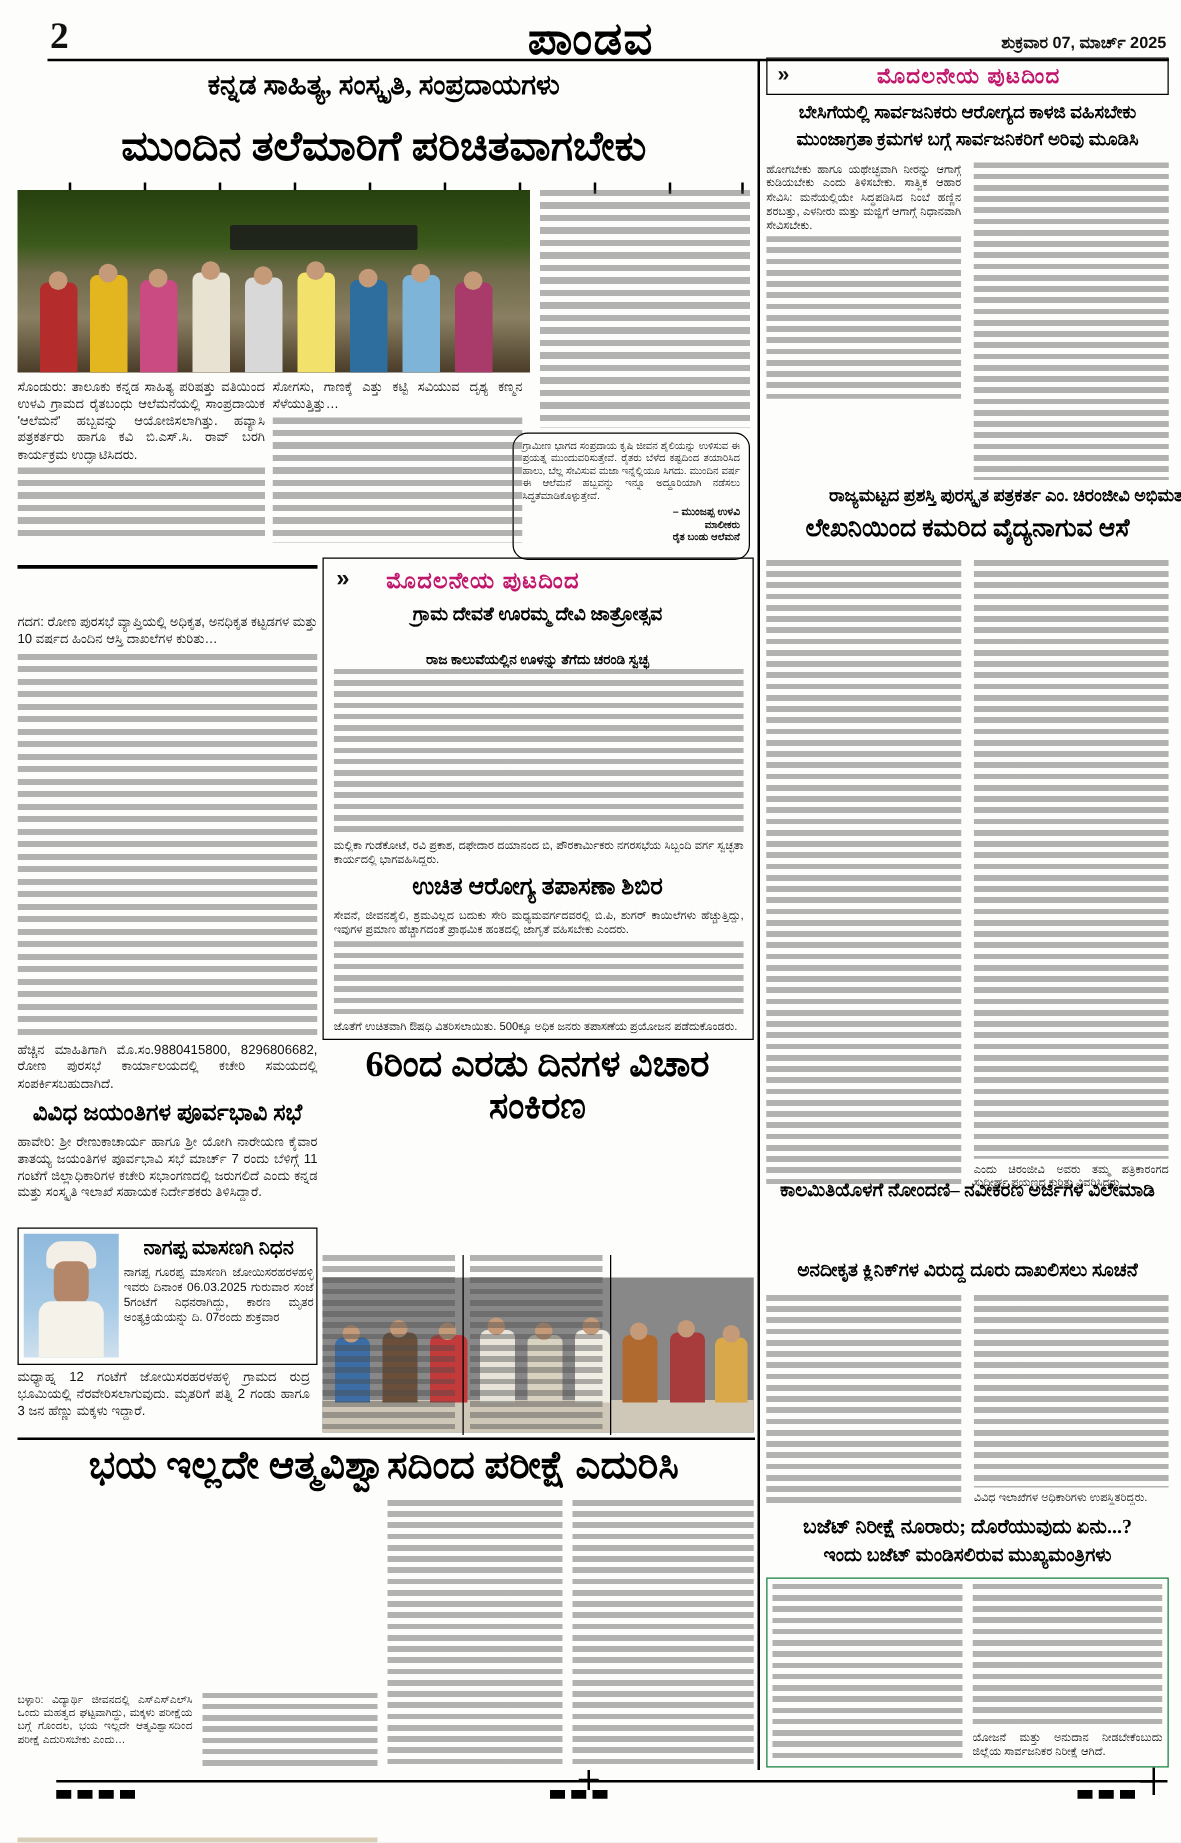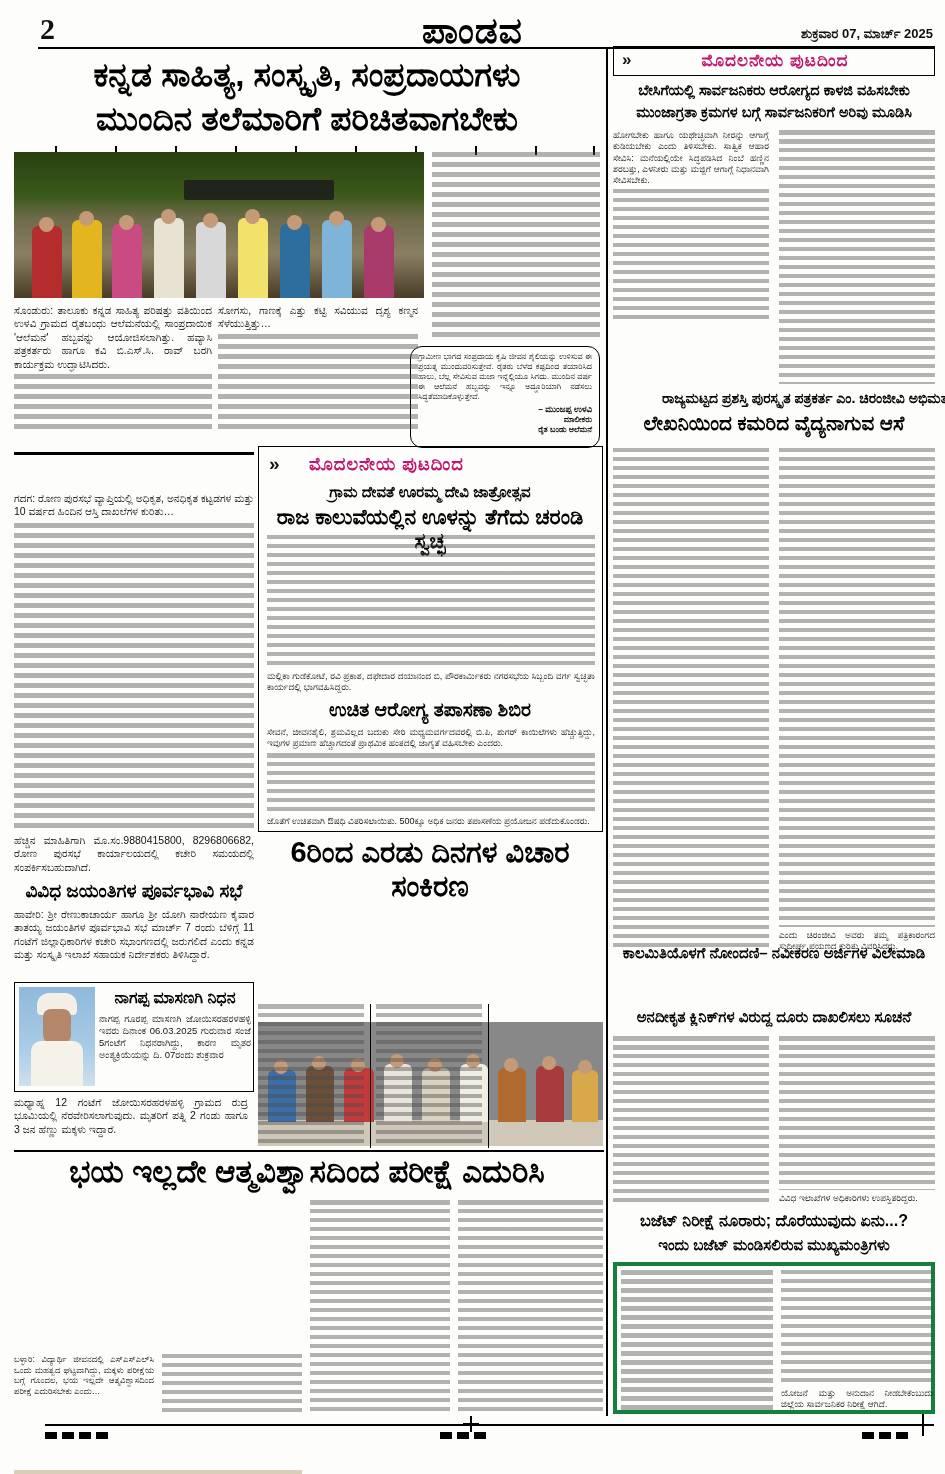--- a/index.html
+++ b/index.html
@@ -17,7 +17,7 @@
   .tick{position:absolute;top:0;width:2px;height:9px;background:#000;}
   .kicker-pink{color:#c0166c;font-weight:bold;}
   .photo{overflow:hidden;position:relative;background:#888;}
-  .head-kn{font-family:Liberation Sans, sans-serif;color:#000;}
+  .head-kn{font-family:Liberation Serif, serif;color:#000;}
   .boxed{border:1.5px solid #000;}
   .mark{position:absolute;height:7px;background:#000;}
   .vline{position:absolute;width:1px;background:#000;}

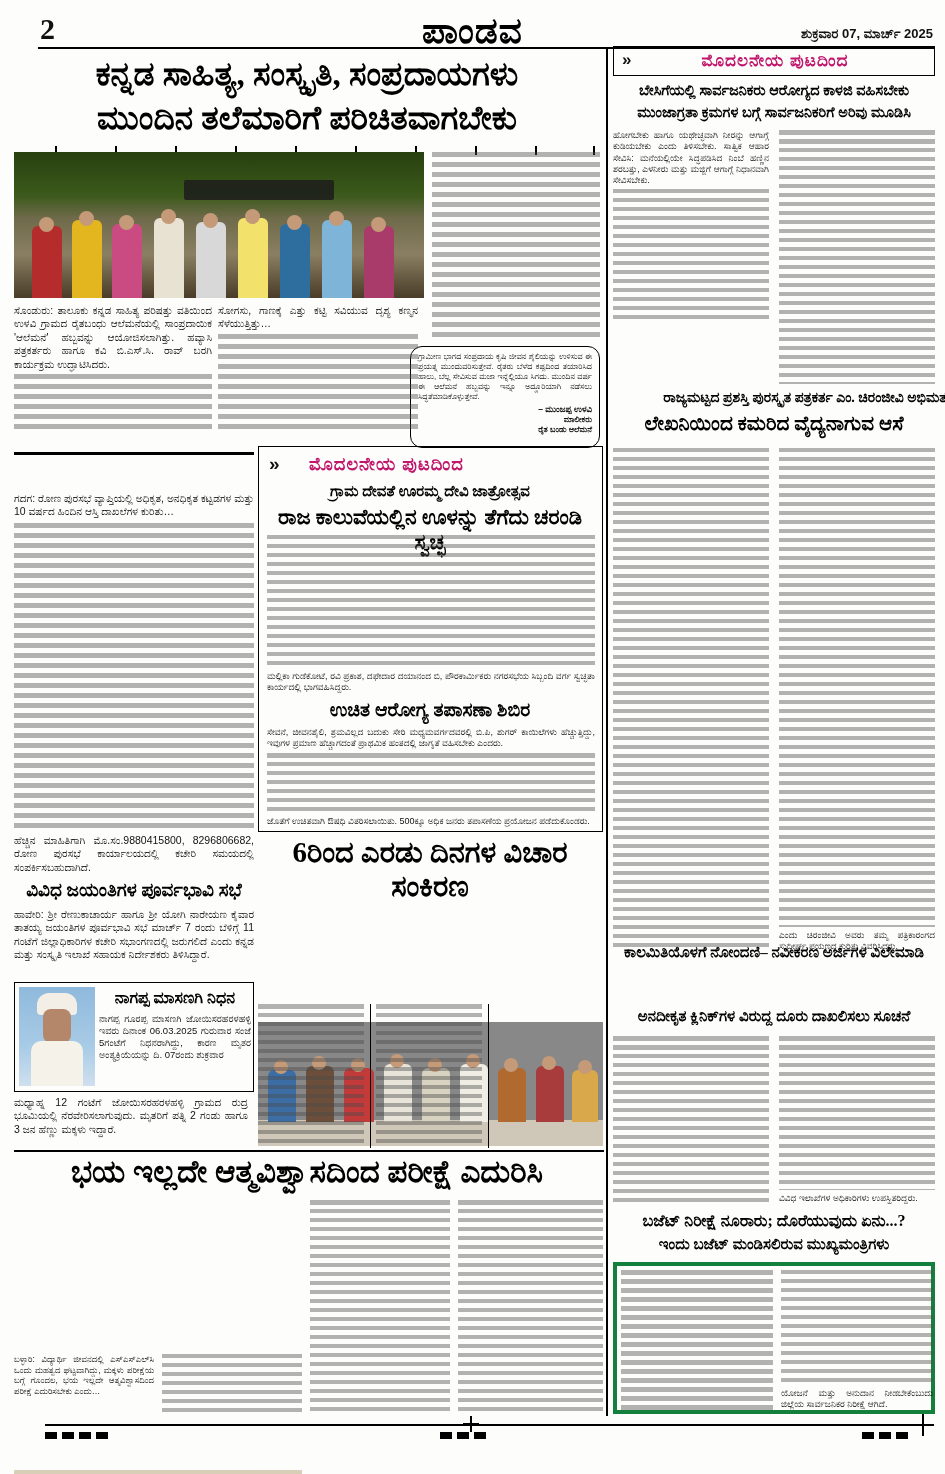--- a/index.html
+++ b/index.html
@@ -34,7 +34,7 @@
   <div class="abs b" style="right:12px;top:26px;font-size:13px;">ಶುಕ್ರವಾರ 07, ಮಾರ್ಚ್ 2025</div>
   <div class="abs rule" style="left:38px;top:47px;width:897px;height:2px;"></div>
 
-  <div class="abs b c head-kn" style="left:10px;top:54px;width:594px;font-size:33px;line-height:1.25;">ಕನ್ನಡ ಸಾಹಿತ್ಯ, ಸಂಸ್ಕೃತಿ, ಸಂಪ್ರದಾಯಗಳು</div>
+  <div class="abs b c head-kn" style="left:10px;top:54px;width:594px;font-size:22px;line-height:1.25;">ಕನ್ನಡ ಸಾಹಿತ್ಯ, ಸಂಸ್ಕೃತಿ, ಸಂಪ್ರದಾಯಗಳು</div>
   <div class="abs b c head-kn" style="left:10px;top:98px;width:594px;font-size:33px;line-height:1.25;">ಮುಂದಿನ ತಲೆಮಾರಿಗೆ ಪರಿಚಿತವಾಗಬೇಕು</div>
 
   <div class="abs" style="left:55px;top:146px;width:540px;height:9px;">

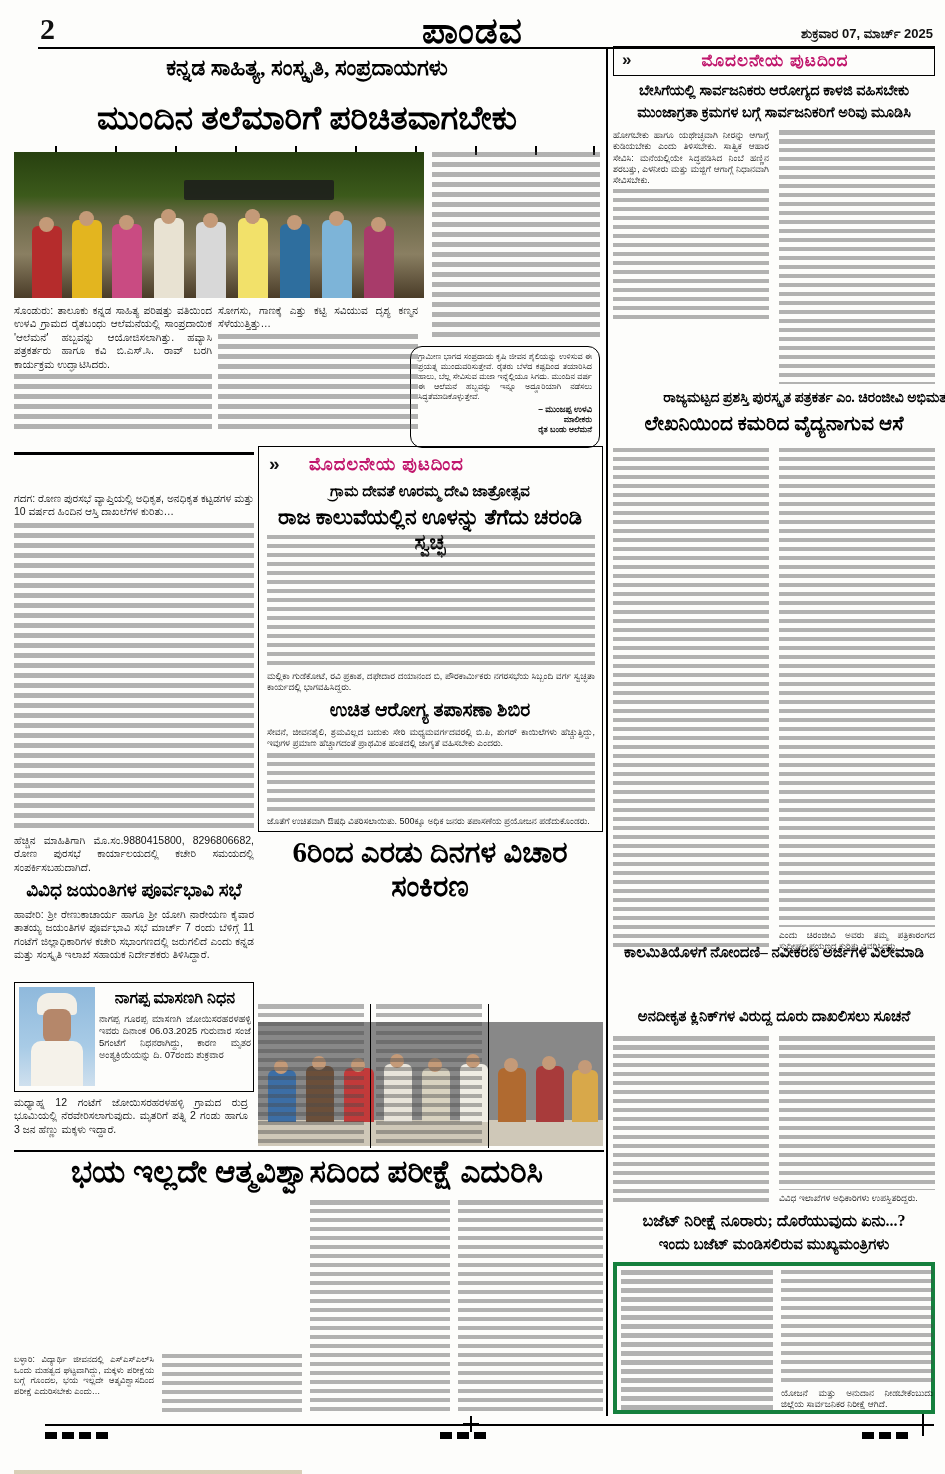--- a/index.html
+++ b/index.html
@@ -115,7 +115,7 @@
     <div class="abs b" style="left:10px;top:6px;font-size:19px;">»</div>
     <div class="abs kicker-pink" style="left:50px;top:7px;font-size:18px;letter-spacing:1px;">ಮೊದಲನೇಯ ಪುಟದಿಂದ</div>
     <div class="abs b c head-kn" style="left:6px;top:36px;width:330px;font-size:15px;">ಗ್ರಾಮ ದೇವತೆ ಊರಮ್ಮ ದೇವಿ ಜಾತ್ರೋತ್ಸವ</div>
-    <div class="abs b c head-kn" style="left:6px;top:58px;width:330px;font-size:21px;">ರಾಜ ಕಾಲುವೆಯಲ್ಲಿನ ಊಳನ್ನು ತೆಗೆದು ಚರಂಡಿ ಸ್ವಚ್ಛ</div>
+    <div class="abs b c head-kn" style="left:6px;top:75px;width:330px;font-size:11px;">ರಾಜ ಕಾಲುವೆಯಲ್ಲಿನ ಊಳನ್ನು ತೆಗೆದು ಚರಂಡಿ ಸ್ವಚ್ಛ</div>
     <div class="abs" style="left:8px;top:88px;width:328px;height:158px;overflow:hidden;display:flex;flex-direction:column;">
       <div class="fill-fine" style="flex:1;"></div>
       <div class="j body-xs" style="margin-top:3px;">ಮಲ್ಲಿಕಾ ಗುಡೆಕೋಟೆ, ರವಿ ಪ್ರಕಾಶ, ದಫೇದಾರ ದಯಾನಂದ ಬಿ, ಪೌರಕಾರ್ಮಿಕರು ನಗರಸಭೆಯ ಸಿಬ್ಬಂದಿ ವರ್ಗ ಸ್ವಚ್ಛತಾ ಕಾರ್ಯದಲ್ಲಿ ಭಾಗವಹಿಸಿದ್ದರು.</div>

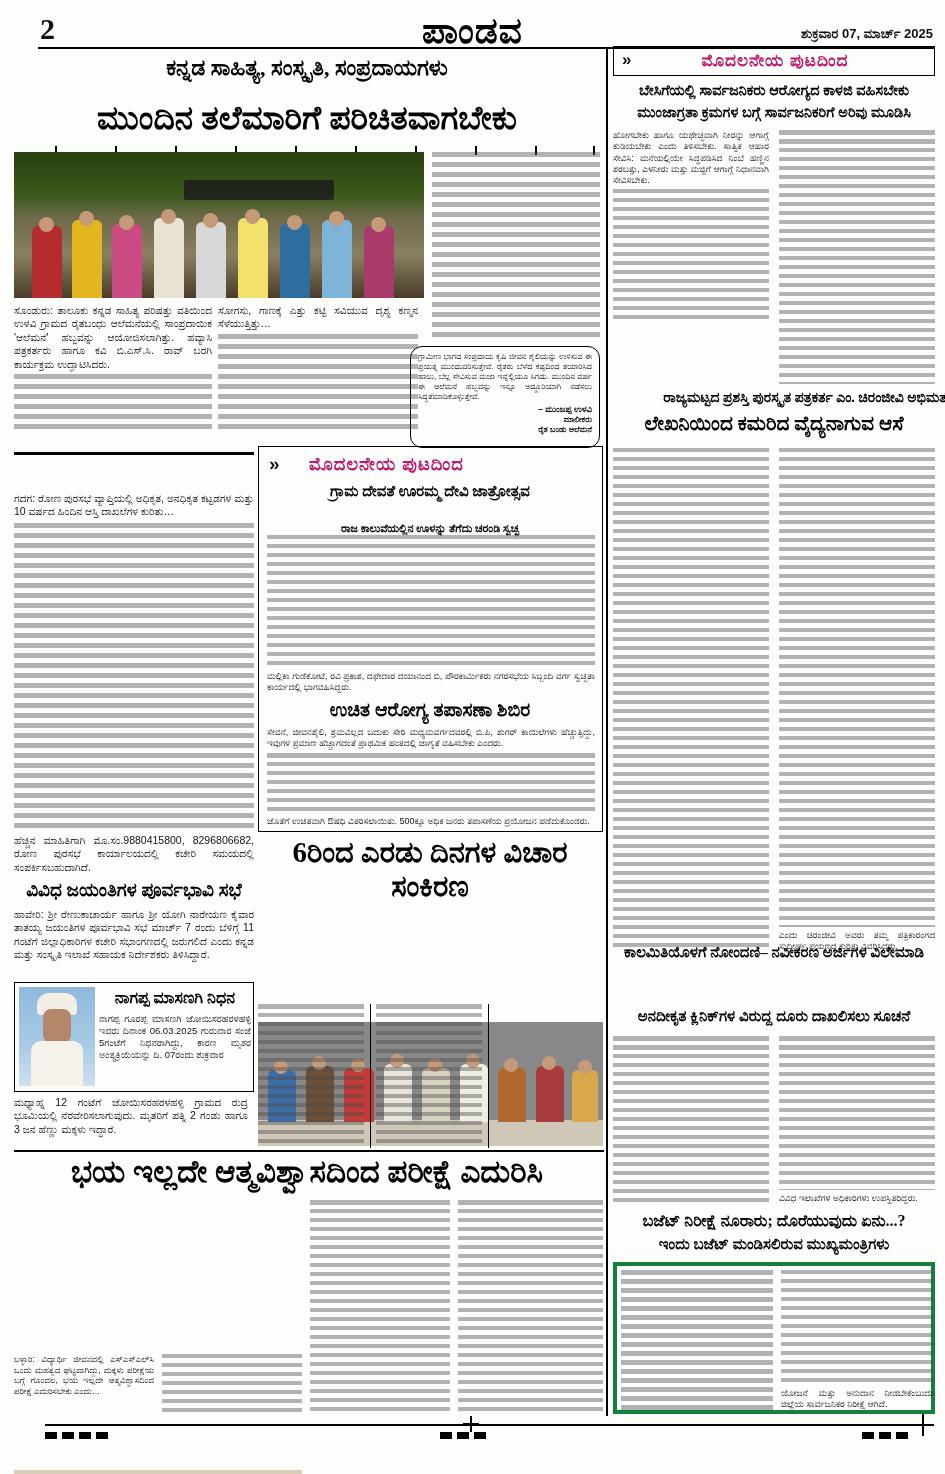--- a/index.html
+++ b/index.html
@@ -213,7 +213,7 @@
 
   <div class="abs b c head-kn" style="left:613px;top:1212px;width:322px;font-size:16px;">ಬಜೆಟ್ ನಿರೀಕ್ಷೆ ನೂರಾರು; ದೊರೆಯುವುದು ಏನು...?</div>
   <div class="abs b c head-kn" style="left:613px;top:1236px;width:322px;font-size:15px;">ಇಂದು ಬಜೆಟ್ ಮಂಡಿಸಲಿರುವ ಮುಖ್ಯಮಂತ್ರಿಗಳು</div>
-  <div class="abs" style="left:613px;top:1262px;width:322px;height:152px;border:4px solid #15803d;box-sizing:border-box;padding:4px;">
+  <div class="abs" style="left:613px;top:1262px;width:322px;height:152px;border:1px solid #15803d;box-sizing:border-box;padding:4px;">
     <div class="abs fill-fine" style="left:4px;top:4px;width:152px;height:140px;"></div>
     <div class="abs" style="left:164px;top:4px;width:152px;height:140px;overflow:hidden;display:flex;flex-direction:column;">
       <div class="fill-fine" style="flex:1;"></div>

